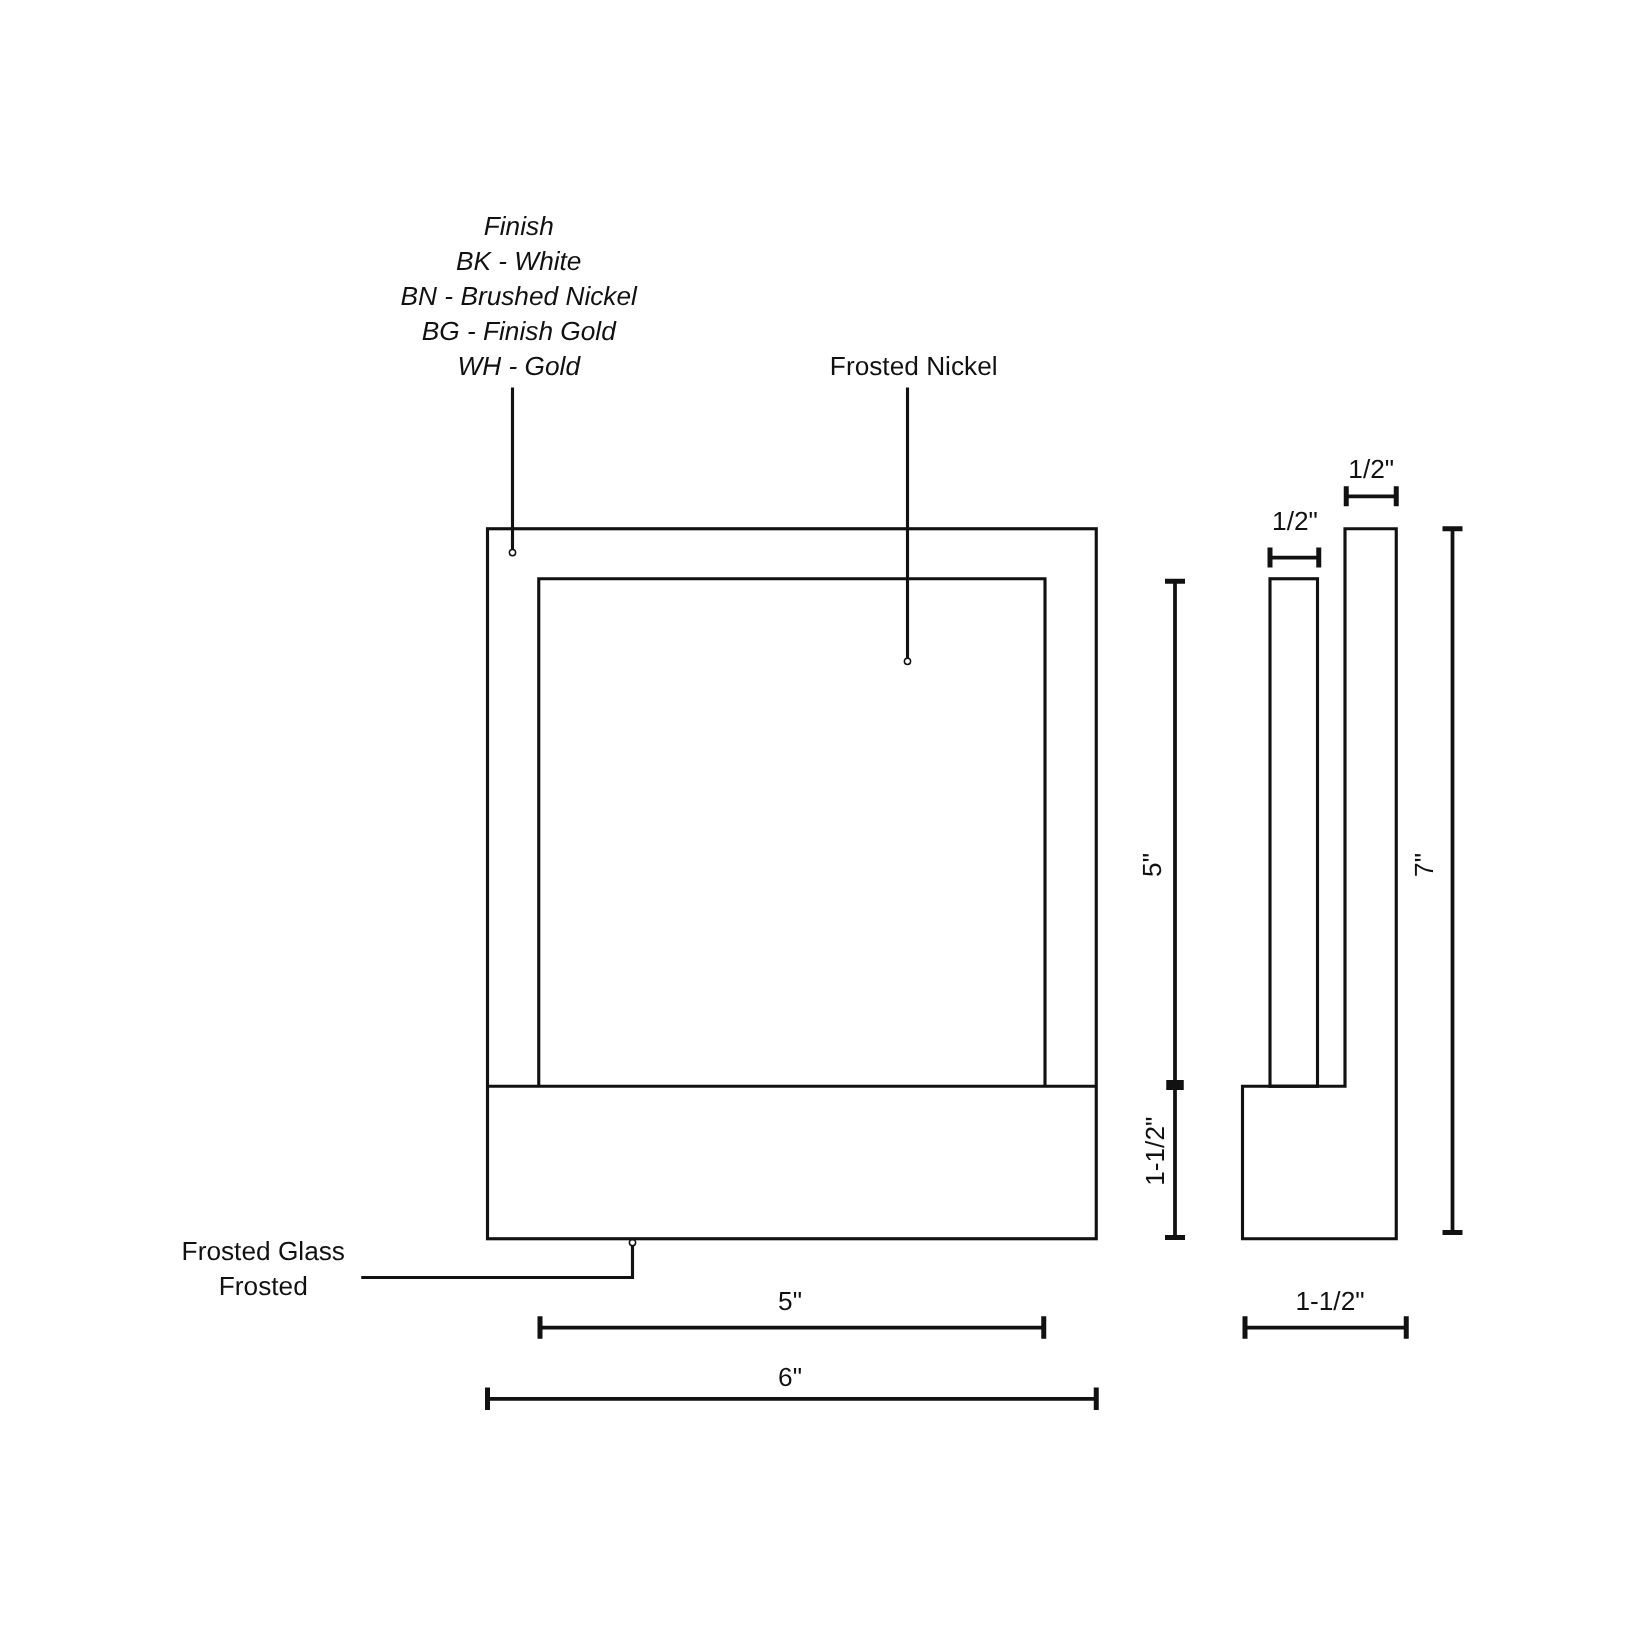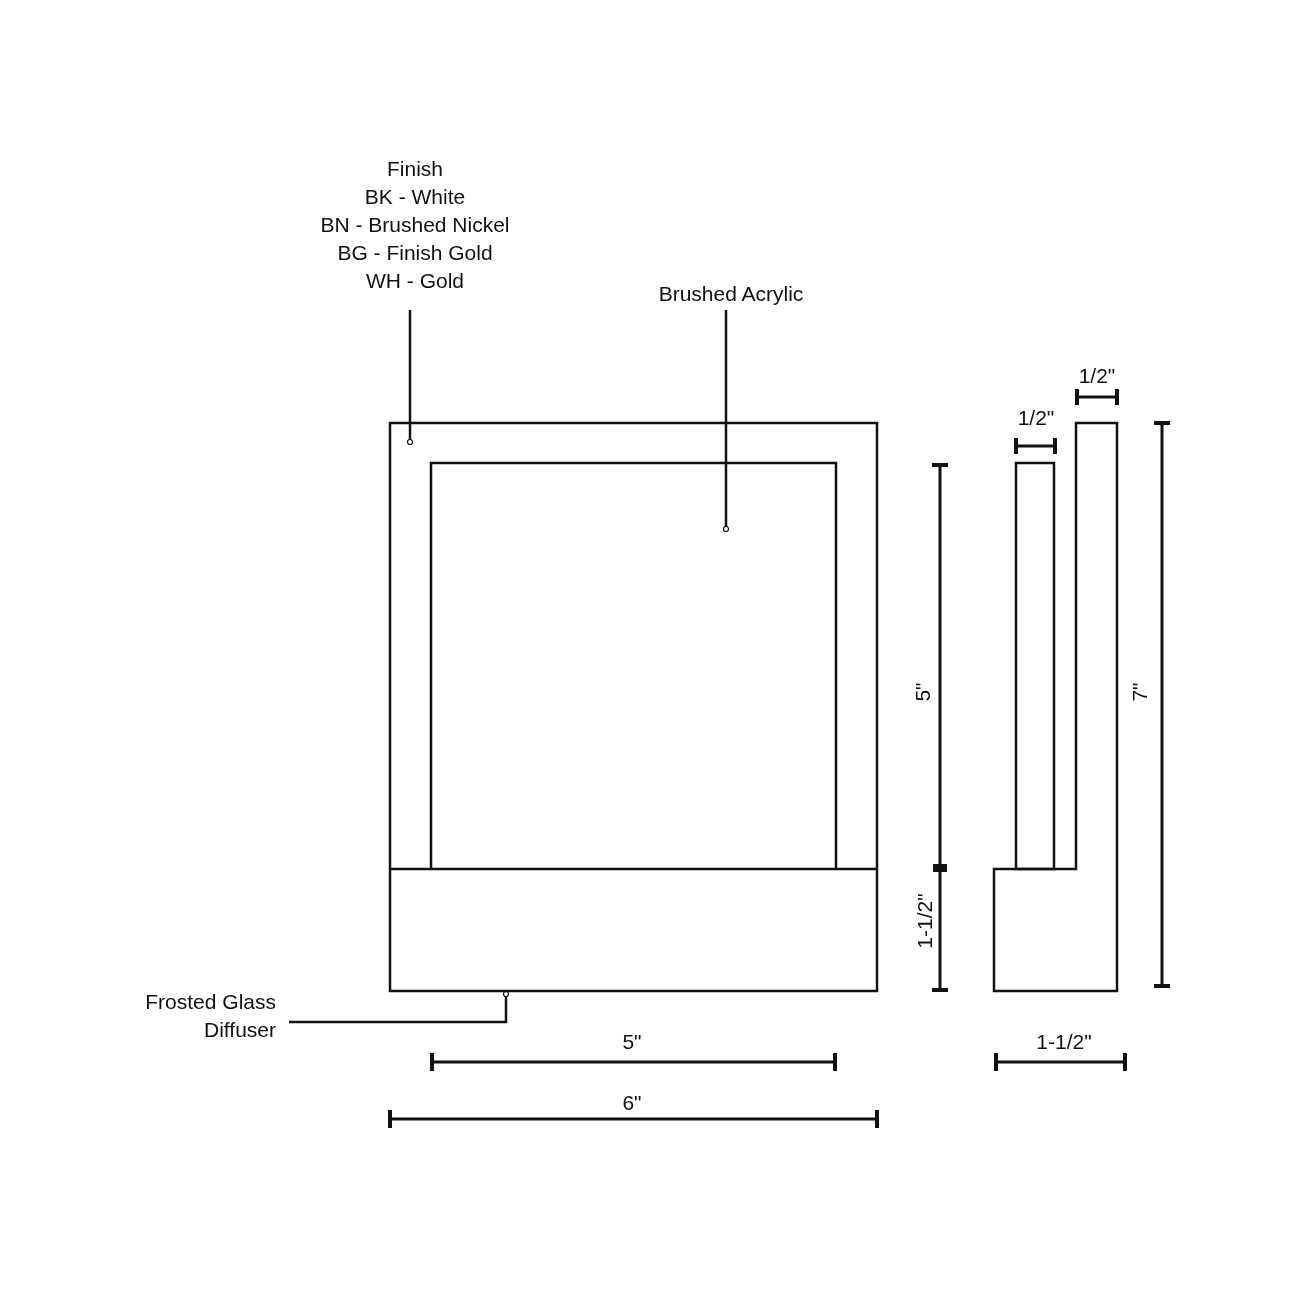--- a/index.html
+++ b/index.html
@@ -10,7 +10,7 @@
            font-size: 21px; color: #111111; line-height: 28px; white-space: nowrap; }
     .center { text-align: center; transform: translateX(-50%); }
     .right { text-align: right; margin-left: 14px; }
-    .finish-block { left: 415px; top: 155px; }
+    .finish-block { left: 415px; top: 168px; font-style: italic; }
     .acrylic-label { left: 731px; top: 280px; }
     .diffuser-block { right: 1024px; top: 988px; }
     .dim-5w { left: 632px; top: 1028px; }

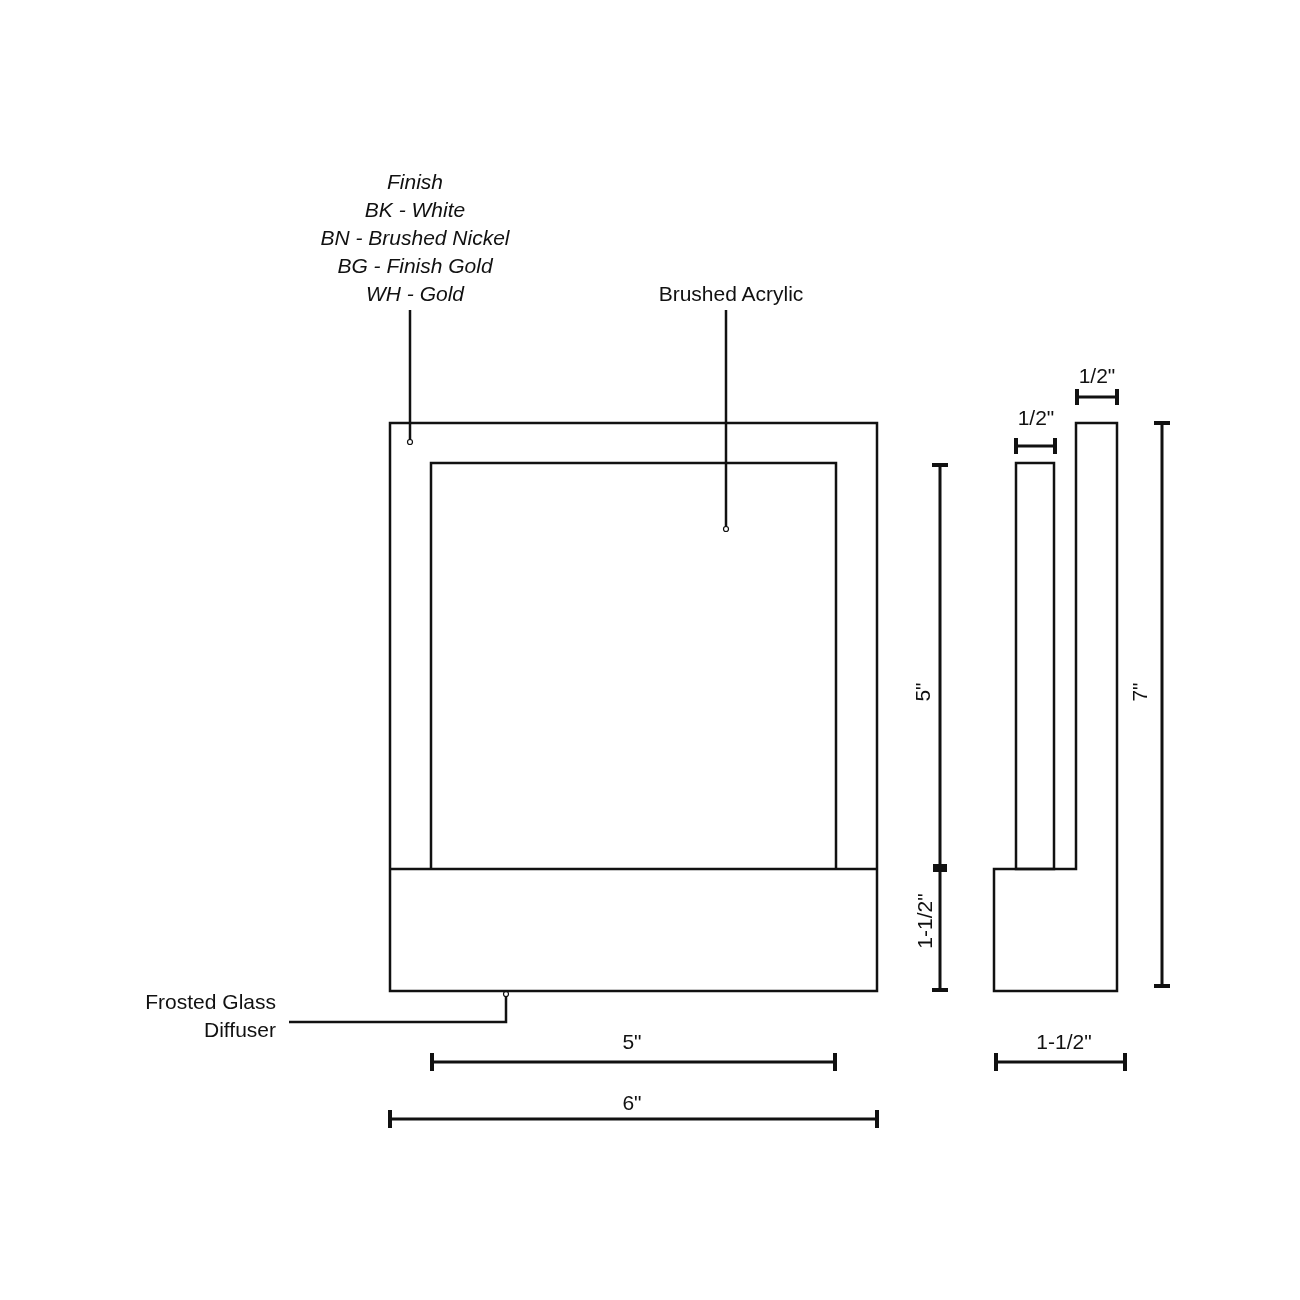--- a/index.html
+++ b/index.html
@@ -99,7 +99,7 @@
   <div>WH - Gold</div>
 </div>
 
-<div class="lbl center acrylic-label">Brushed Acrylic</div>
+<div class="lbl center acrylic-label">Frosted Nickel</div>
 
 <div class="lbl right diffuser-block">
   <div>Frosted Glass</div>

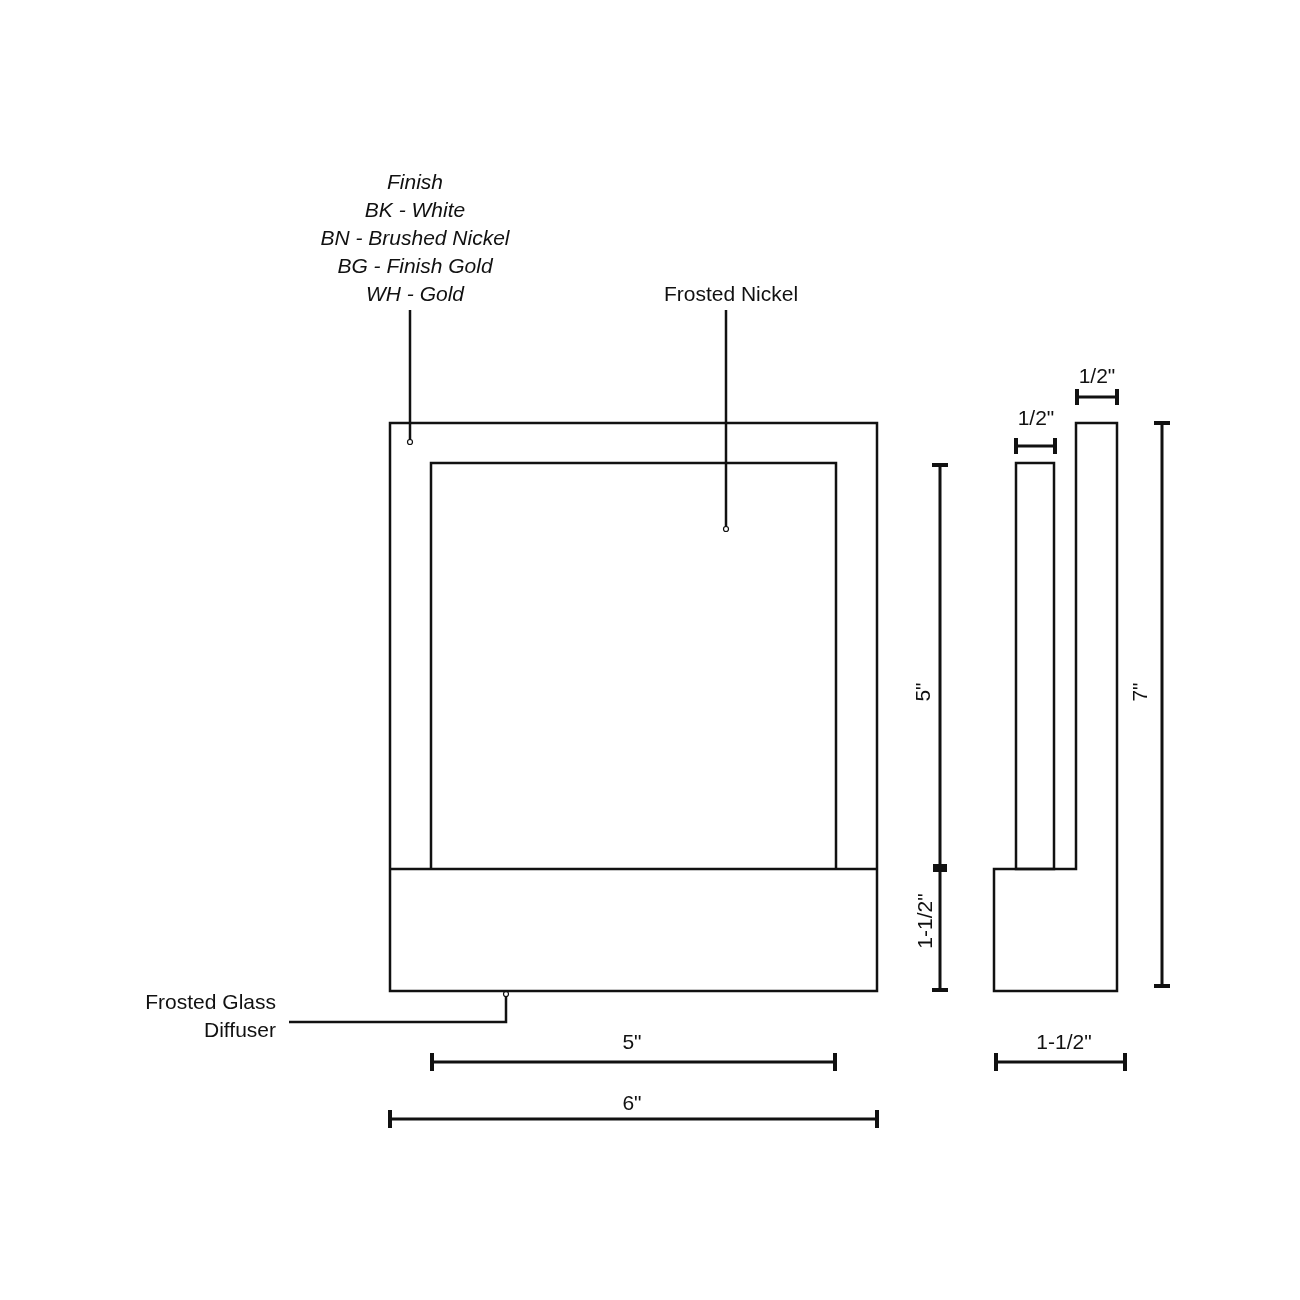--- a/index.html
+++ b/index.html
@@ -9,7 +9,7 @@
     .lbl { position: absolute; font-family: "Liberation Sans", sans-serif;
            font-size: 21px; color: #111111; line-height: 28px; white-space: nowrap; }
     .center { text-align: center; transform: translateX(-50%); }
-    .right { text-align: right; margin-left: 14px; }
+    .right { text-align: center; margin-left: 14px; }
     .finish-block { left: 415px; top: 168px; font-style: italic; }
     .acrylic-label { left: 731px; top: 280px; }
     .diffuser-block { right: 1024px; top: 988px; }

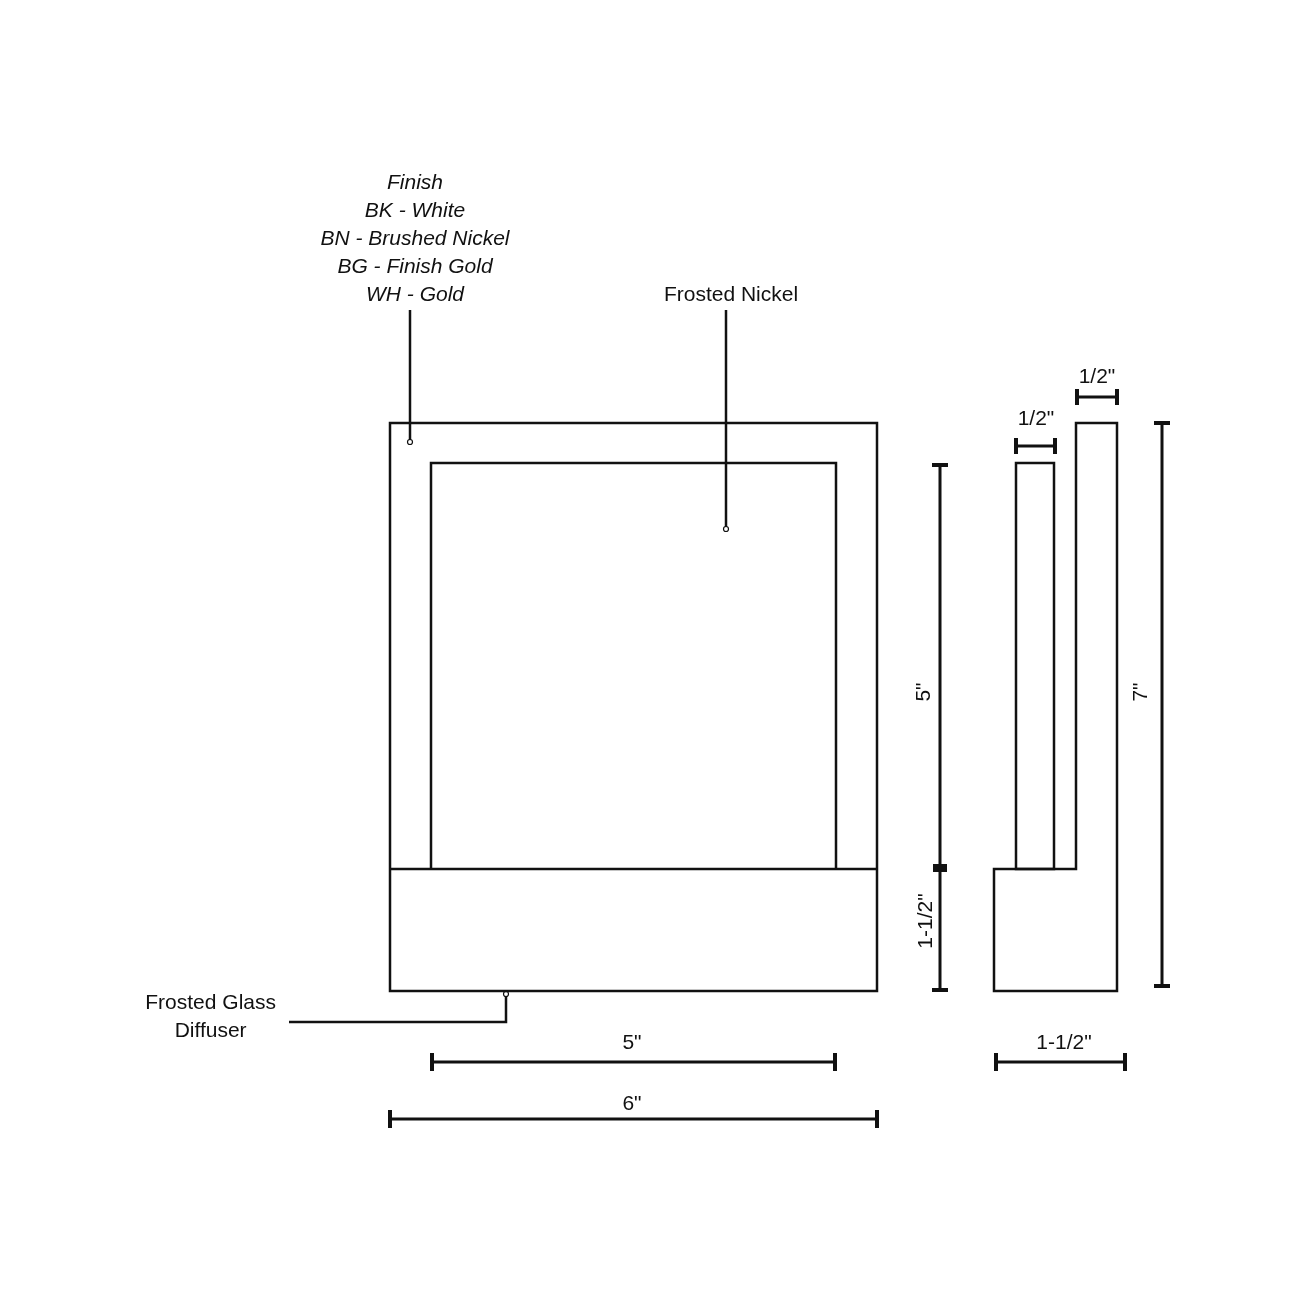--- a/index.html
+++ b/index.html
@@ -103,7 +103,7 @@
 
 <div class="lbl right diffuser-block">
   <div>Frosted Glass</div>
-  <div>Diffuser</div>
+  <div>Frosted</div>
 </div>
 
 <div class="lbl center dim-5w">5"</div>

